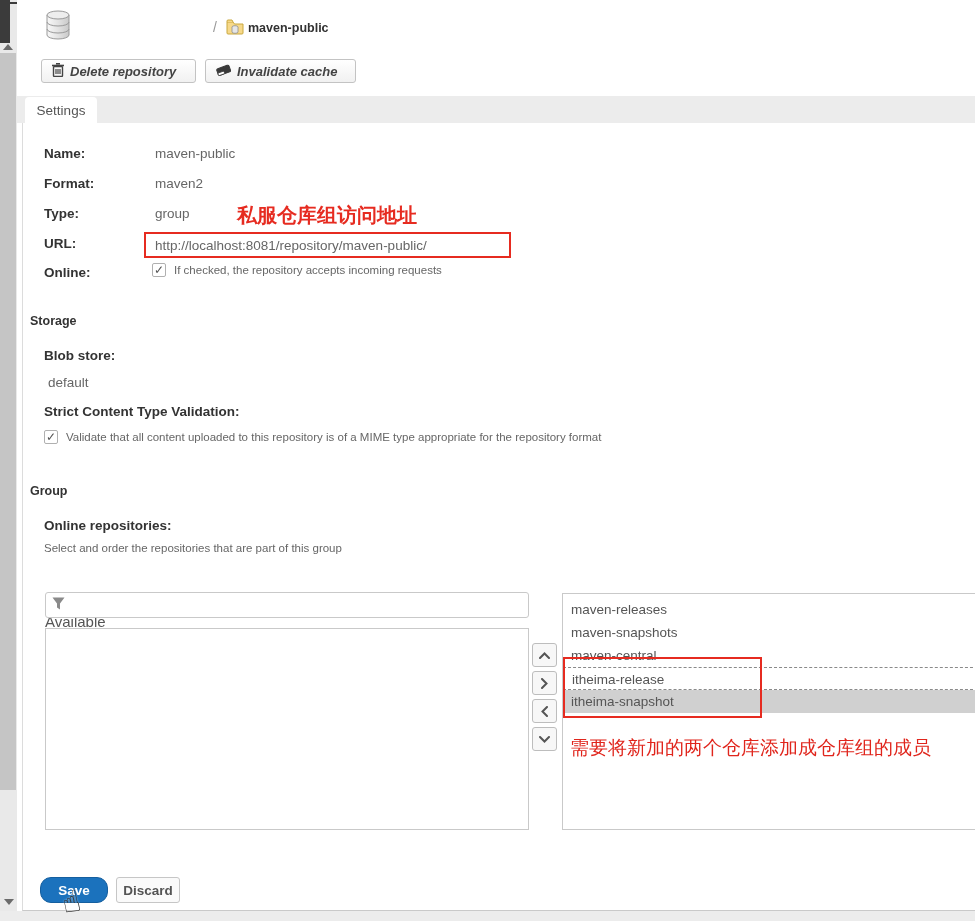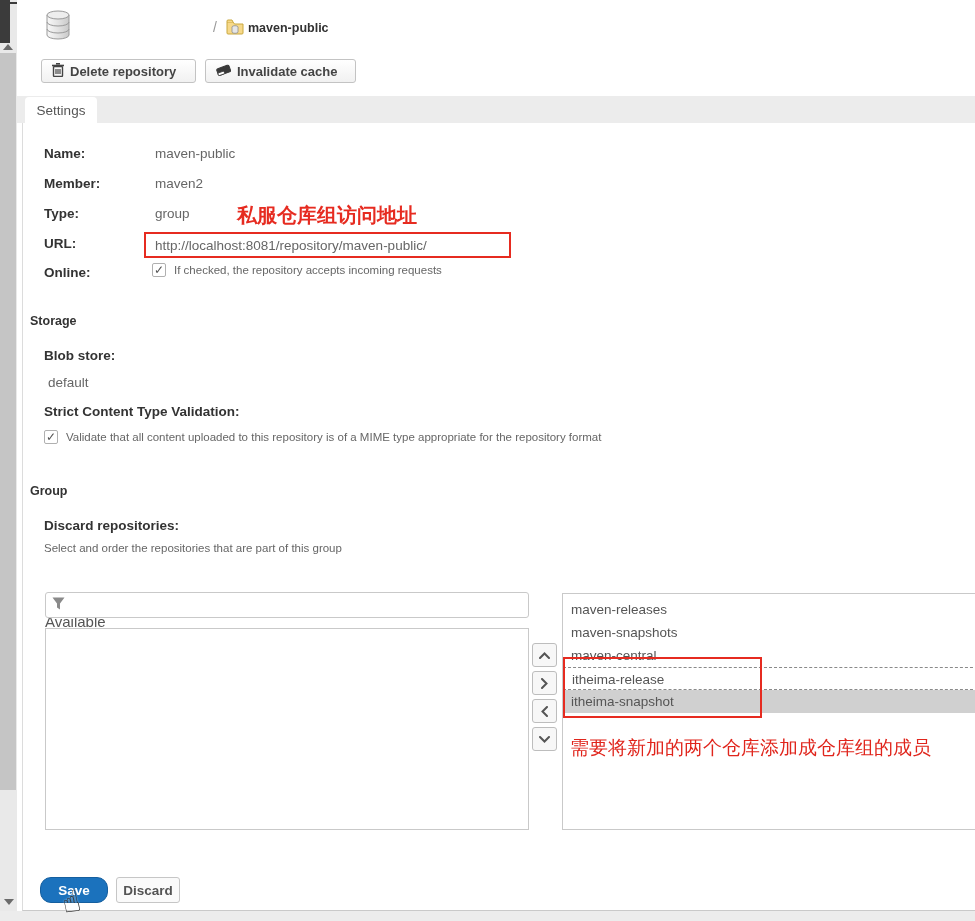--- a/index.html
+++ b/index.html
@@ -29,7 +29,7 @@
   
   .tool-btn { position:absolute; top:59px; height:24px; display:flex; align-items:center; gap:6px;
               background:linear-gradient(#ffffff,#f1f1f1); border:1px solid #c3c3c3; border-radius:3px;
-              padding:0 10px; font-size:13px; font-weight:bold; color:#444; cursor:pointer; }
+              padding:0 10px; font-size:13px; font-weight:bold; color:#444; cursor:pointer;font-style:italic; }
   .btn-delete { left:24px; width:155px; }
   .btn-invalidate { left:188px; width:151px; }
 

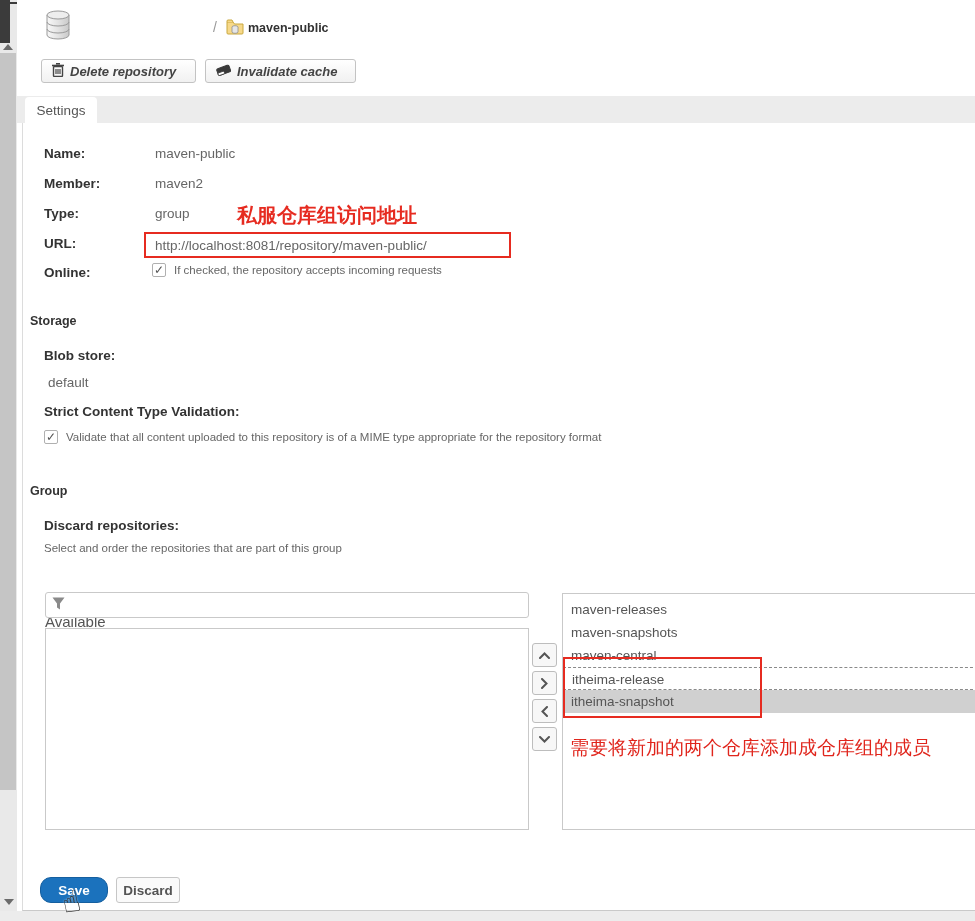--- a/index.html
+++ b/index.html
@@ -174,7 +174,7 @@
   <span class="fld-label" style="top:146px">Name:</span>
   <span class="fld-value" style="top:146px">maven-public</span>
 
-  <span class="fld-label" style="top:176px">Member:</span>
+  <span class="fld-label" style="top:176px">Format:</span>
   <span class="fld-value" style="top:176px">maven2</span>
 
   <span class="fld-label" style="top:206px">Type:</span>

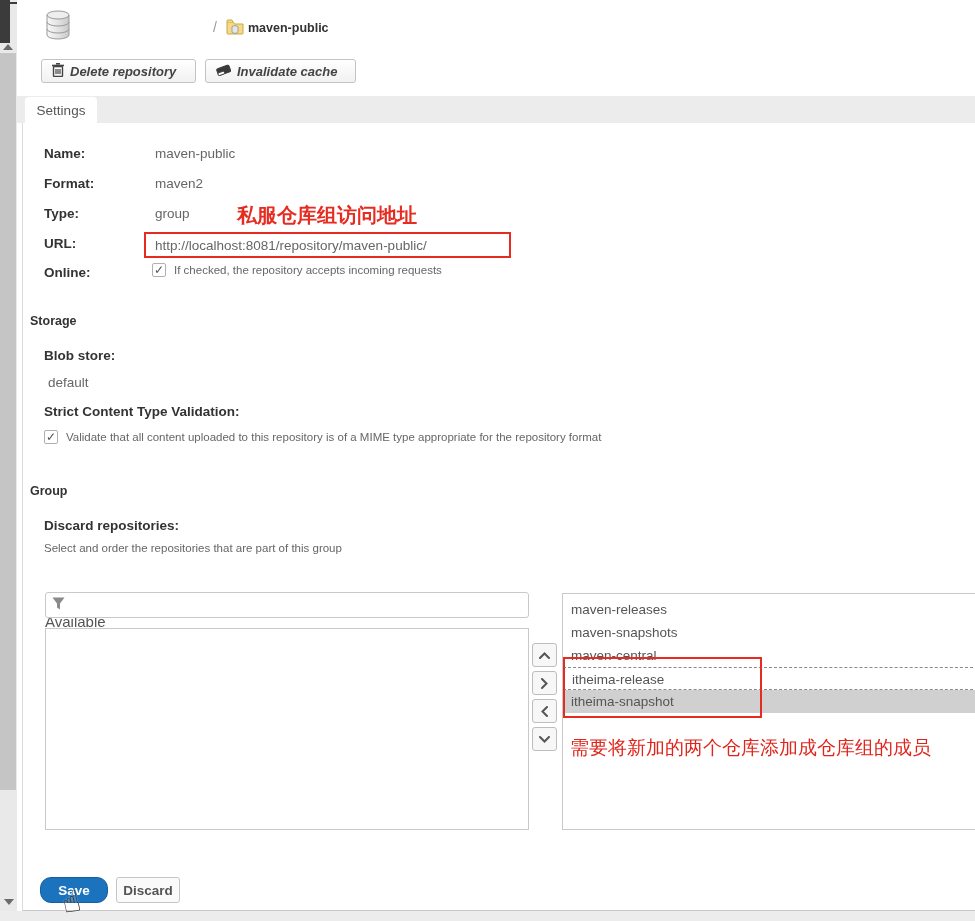--- a/index.html
+++ b/index.html
@@ -202,7 +202,7 @@
   </div>
 
   <span class="section-hd" style="top:484px">Group</span>
-  <span class="fld-label" style="top:518px">Discard repositories:</span>
+  <span class="fld-label" style="top:518px">Online repositories:</span>
   <span class="help-text" style="position:absolute; left:44px; top:542px;">Select and order the repositories that are part of this group</span>
 
   <span class="col-hd" style="left:45px">Available</span>

